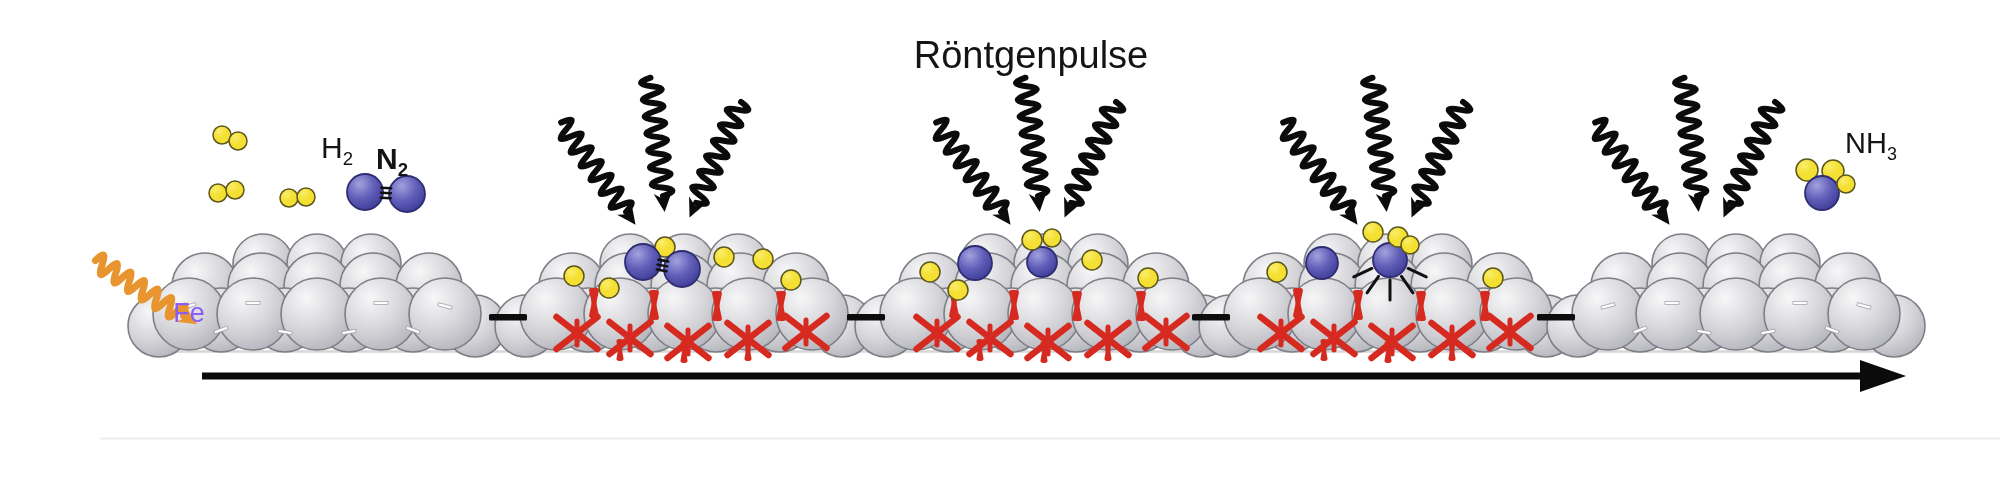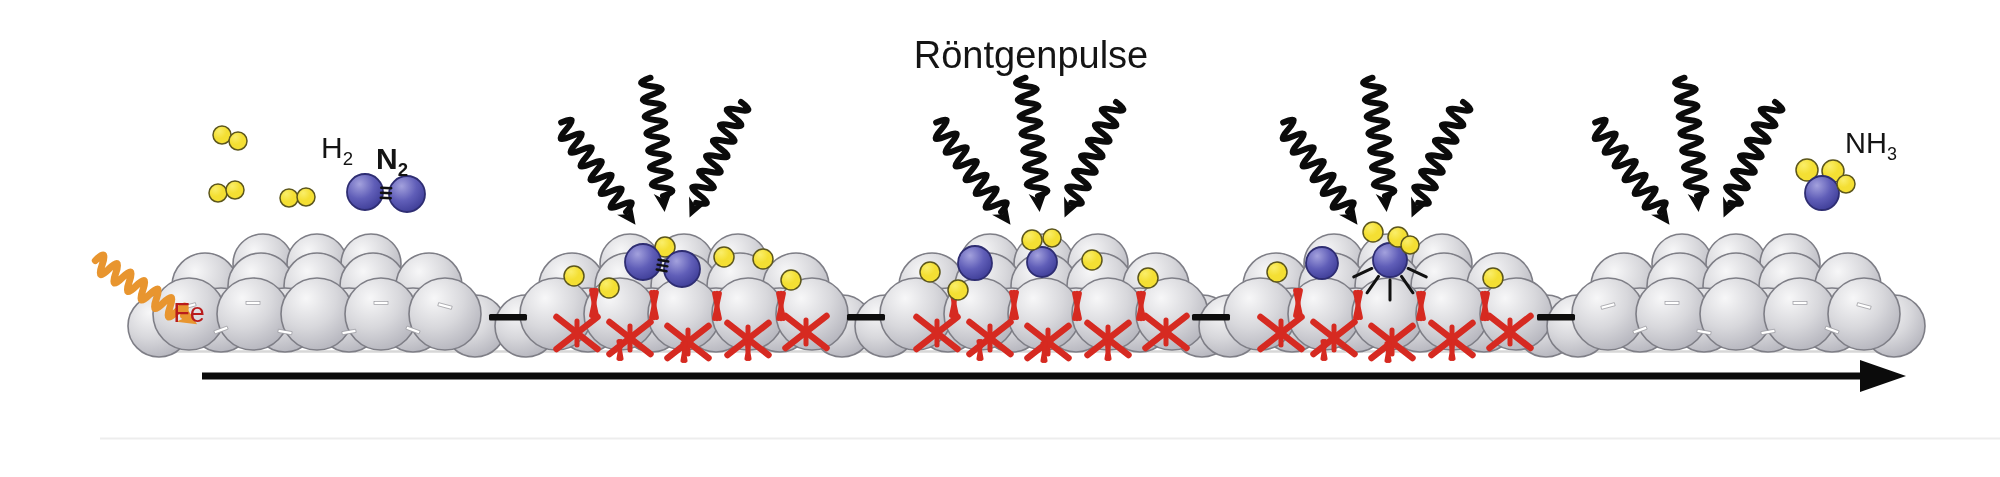--- a/index.html
+++ b/index.html
@@ -15,7 +15,7 @@
   .h2-label{left:293px;top:150px;margin-left:44px;}
   .n2-label{left:392px;top:161px;font-weight:bold;}
   .nh3-label{left:1871px;top:146px;font-size:29px;}
-  .fe-label{left:189px;top:313px;font-size:27px;color:#b91c1c;}
+  .fe-label{left:189px;top:313px;font-size:27px;color:#8b5cf6;}
 </style>
 </head>
 <body>

